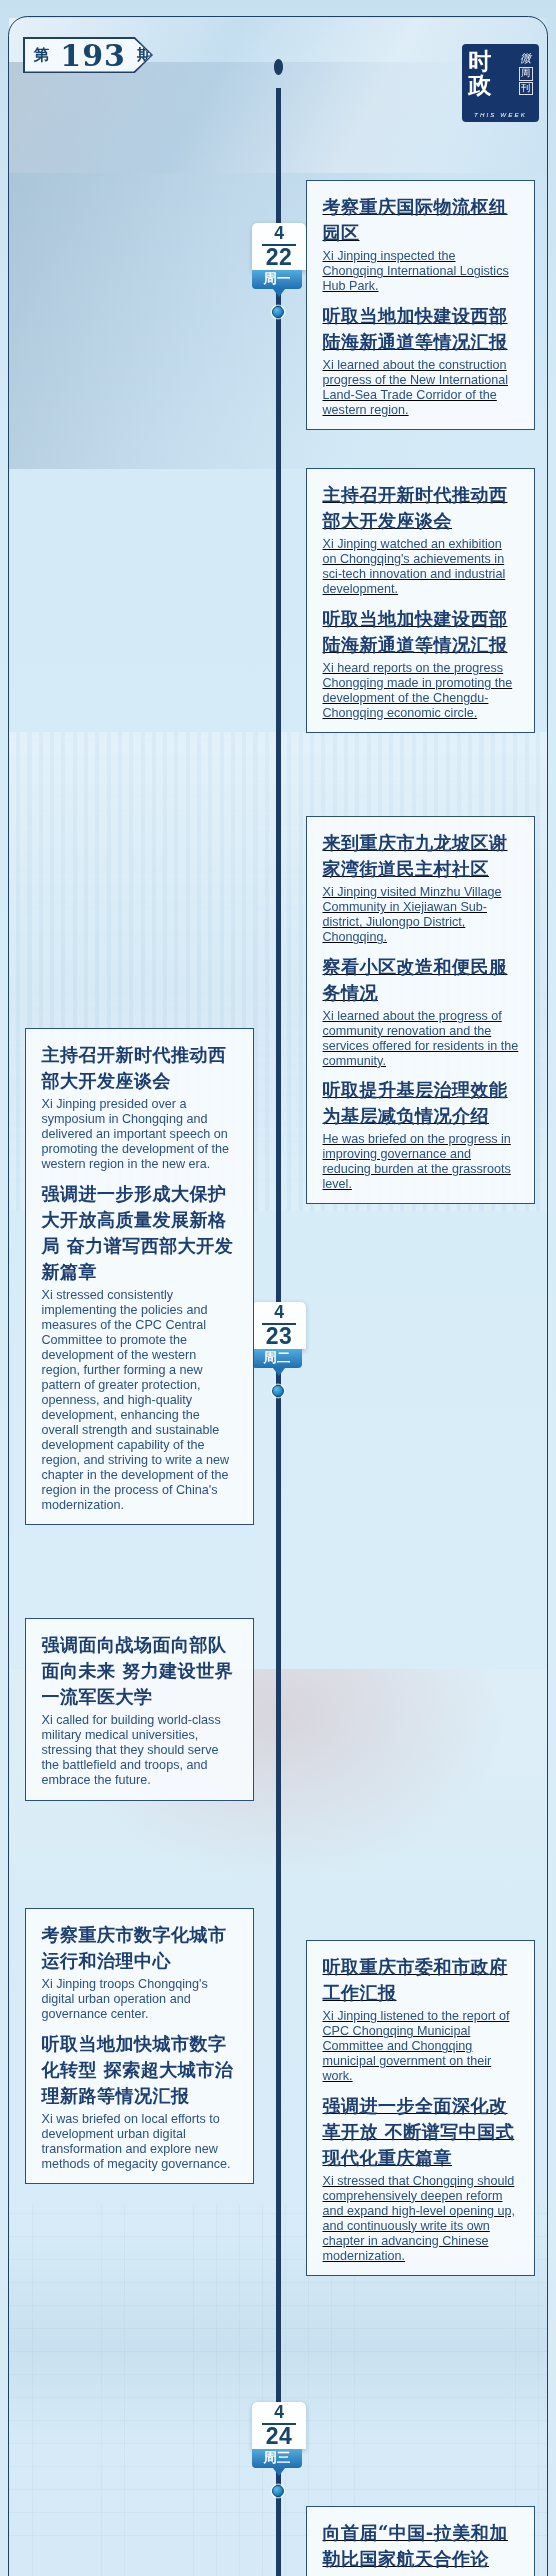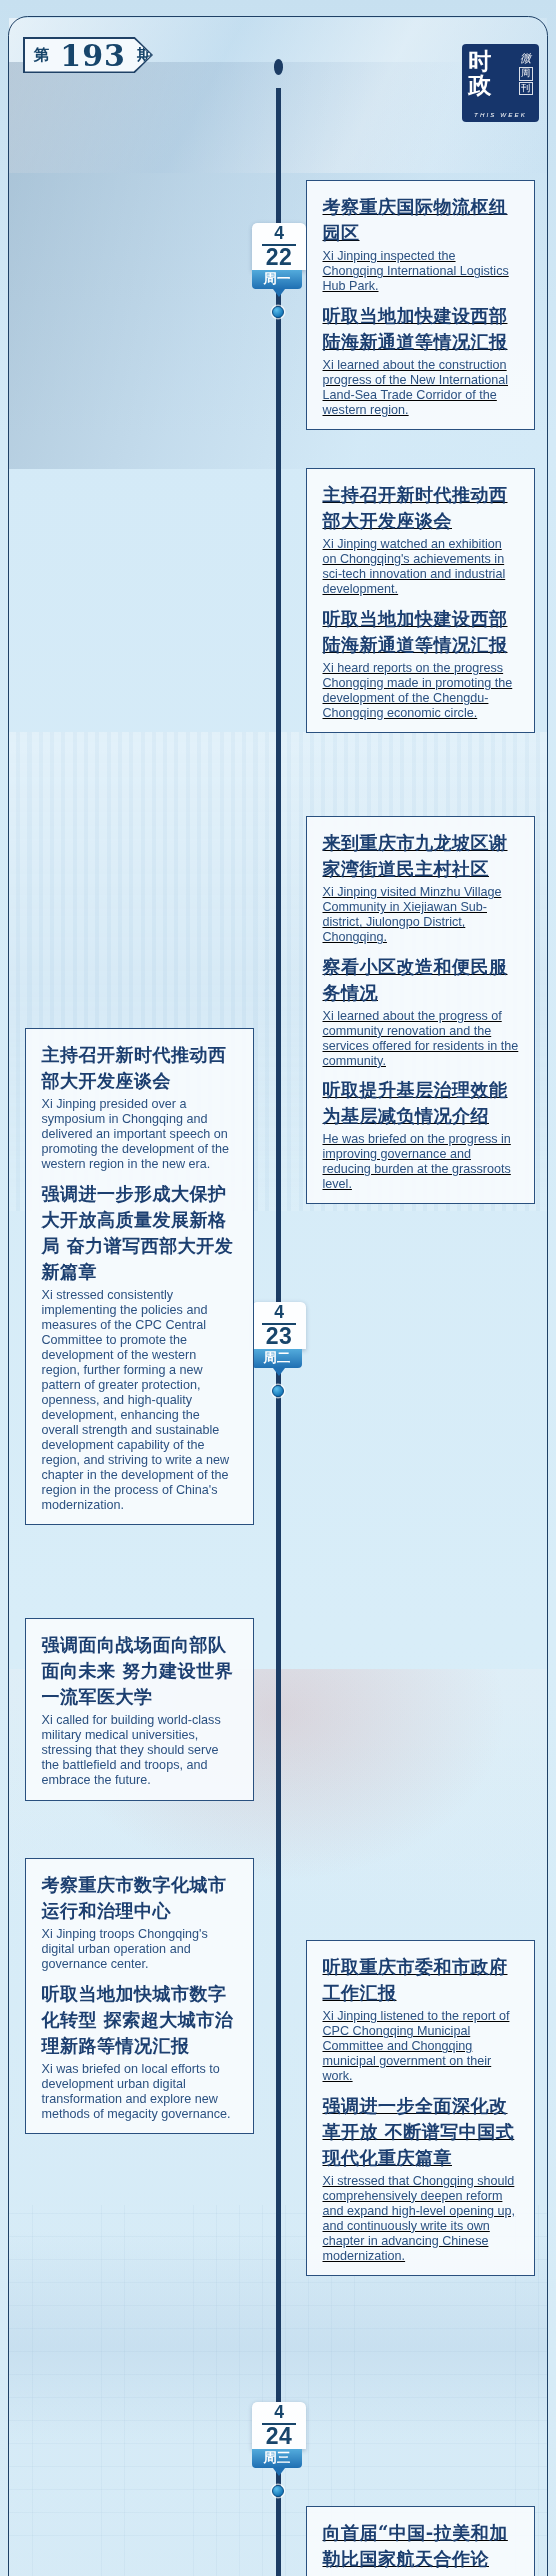--- a/index.html
+++ b/index.html
@@ -190,7 +190,7 @@
     </div>
   </div>
 
-  <div class="card l" style="top:1858px">
+  <div class="card l" style="top:1908px">
     <div class="item">
       <div class="zh">考察重庆市数字化城市运行和治理中心</div>
       <div class="en">Xi Jinping troops Chongqing's digital urban operation and governance center.</div>

